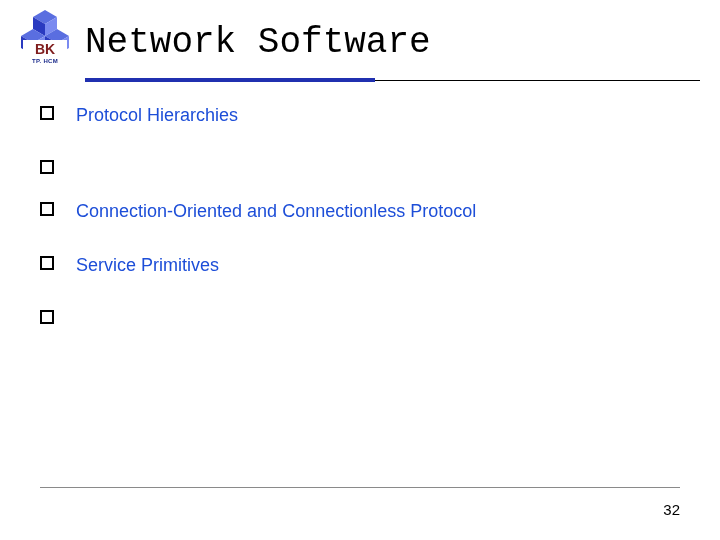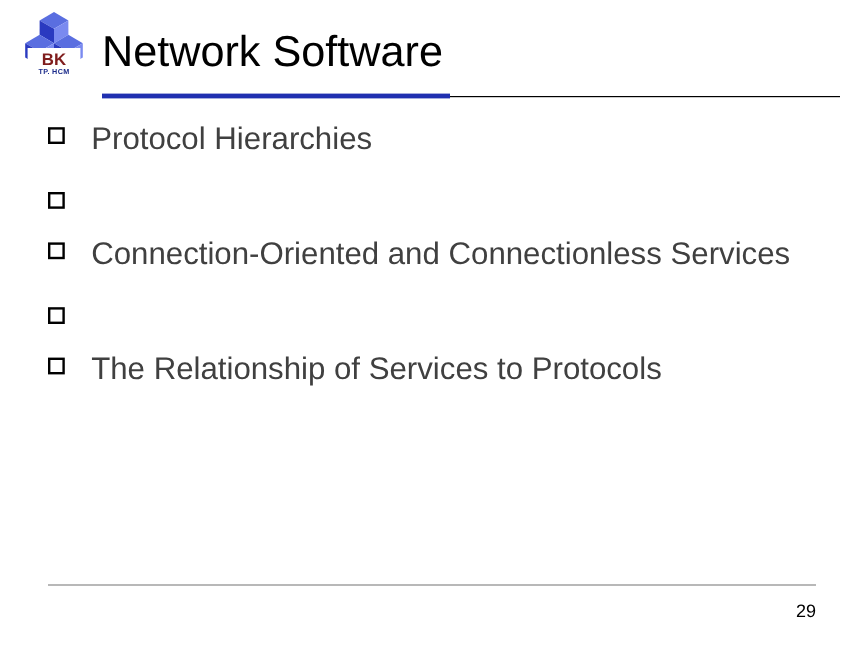--- a/index.html
+++ b/index.html
@@ -52,6 +52,7 @@
     font-size: 36px;
     font-weight: normal;
     color: #000;
+    font-family: Liberation Mono, monospace;
   }
   .title-rule {
     position: absolute;

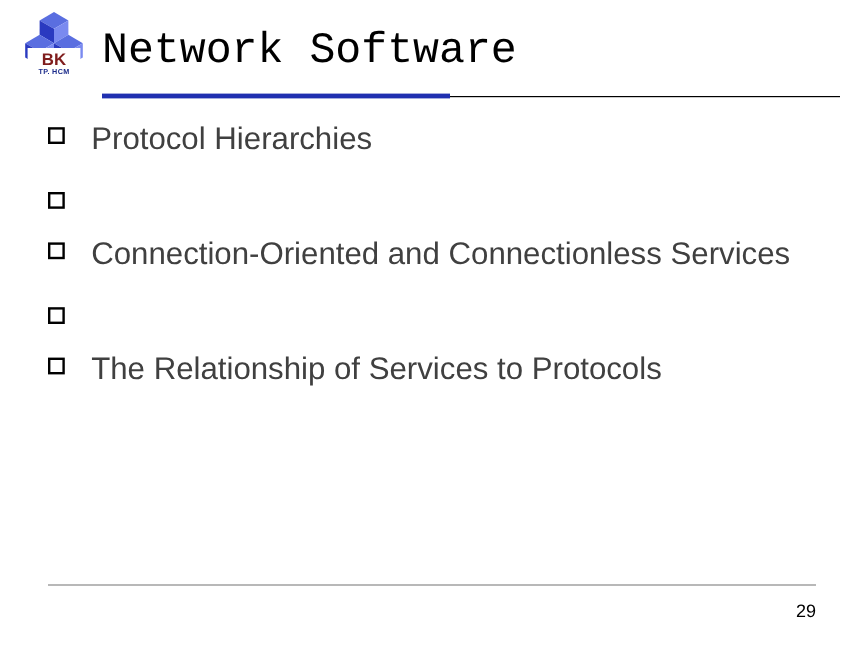--- a/index.html
+++ b/index.html
@@ -96,9 +96,9 @@
     flex: 0 0 auto;
   }
   .item-text {
-    font-size: 26px;
+    font-size: 18px;
     line-height: 34px;
-    color: #404040;
+    color: #1d4ed8;
   }
   .footer-rule {
     position: absolute;

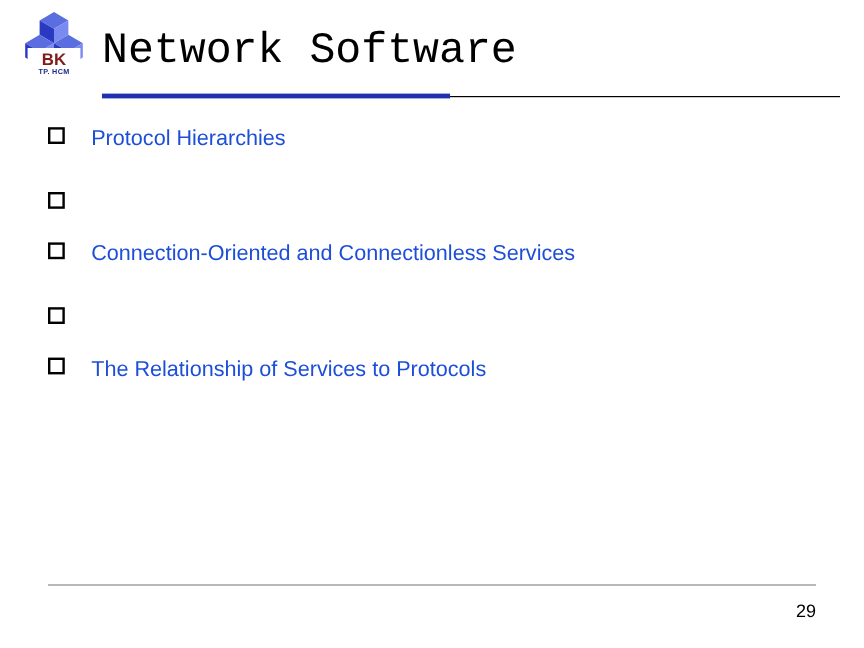--- a/index.html
+++ b/index.html
@@ -156,7 +156,7 @@
   </div>
   <div class="item">
     <div class="bullet"></div>
-    <div class="item-text">Connection-Oriented and Connectionless Services</div>
+    <div class="item-text">Connection-Oriented and Connectionless Protocol</div>
   </div>
   <div class="item">
     <div class="bullet"></div>

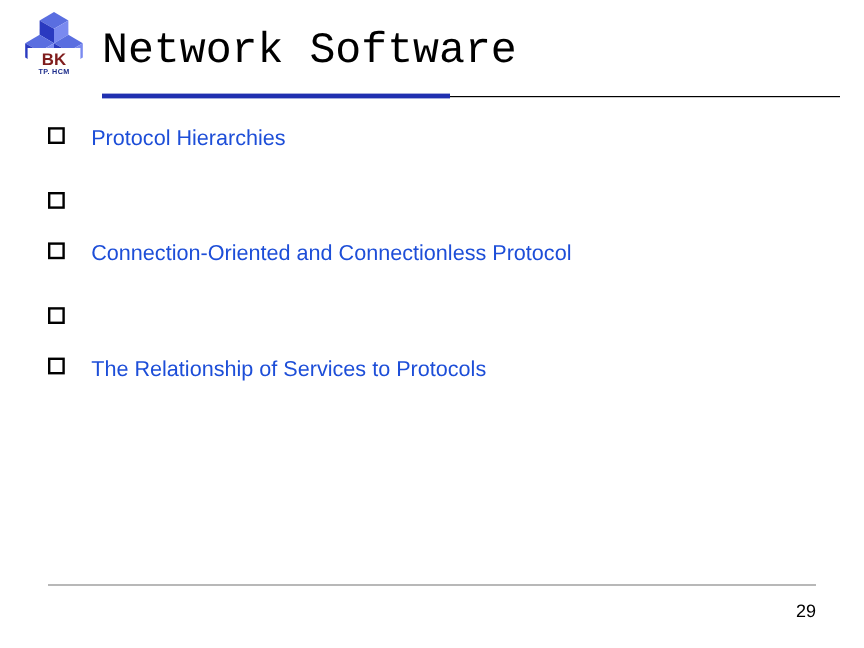--- a/index.html
+++ b/index.html
@@ -160,6 +160,7 @@
   </div>
   <div class="item">
     <div class="bullet"></div>
+    <div class="item-text">Service Primitives</div>
   </div>
   <div class="item">
     <div class="bullet"></div>

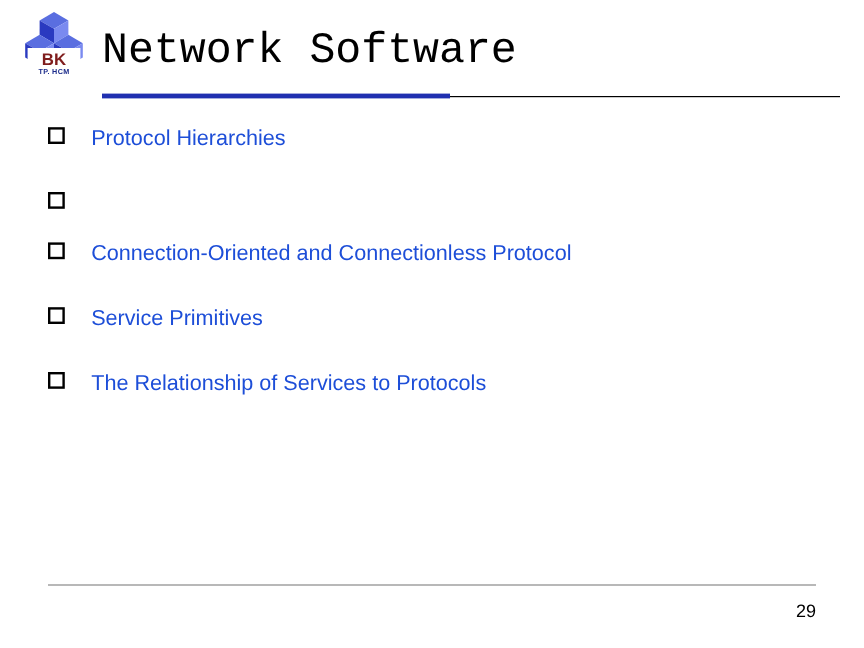--- a/index.html
+++ b/index.html
@@ -164,7 +164,6 @@
   </div>
   <div class="item">
     <div class="bullet"></div>
-    <div class="item-text">The Relationship of Services to Protocols</div>
   </div>
 </div>
 

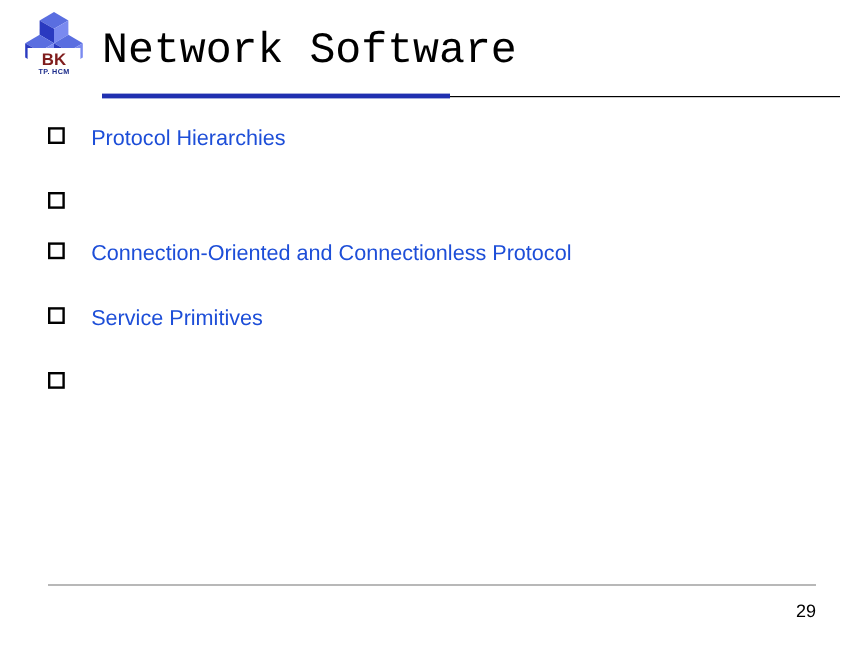--- a/index.html
+++ b/index.html
@@ -169,6 +169,6 @@
 
 <div class="footer-rule"></div>
 
-<div class="page-num">29</div>
+<div class="page-num">32</div>
 
 </body></html>

